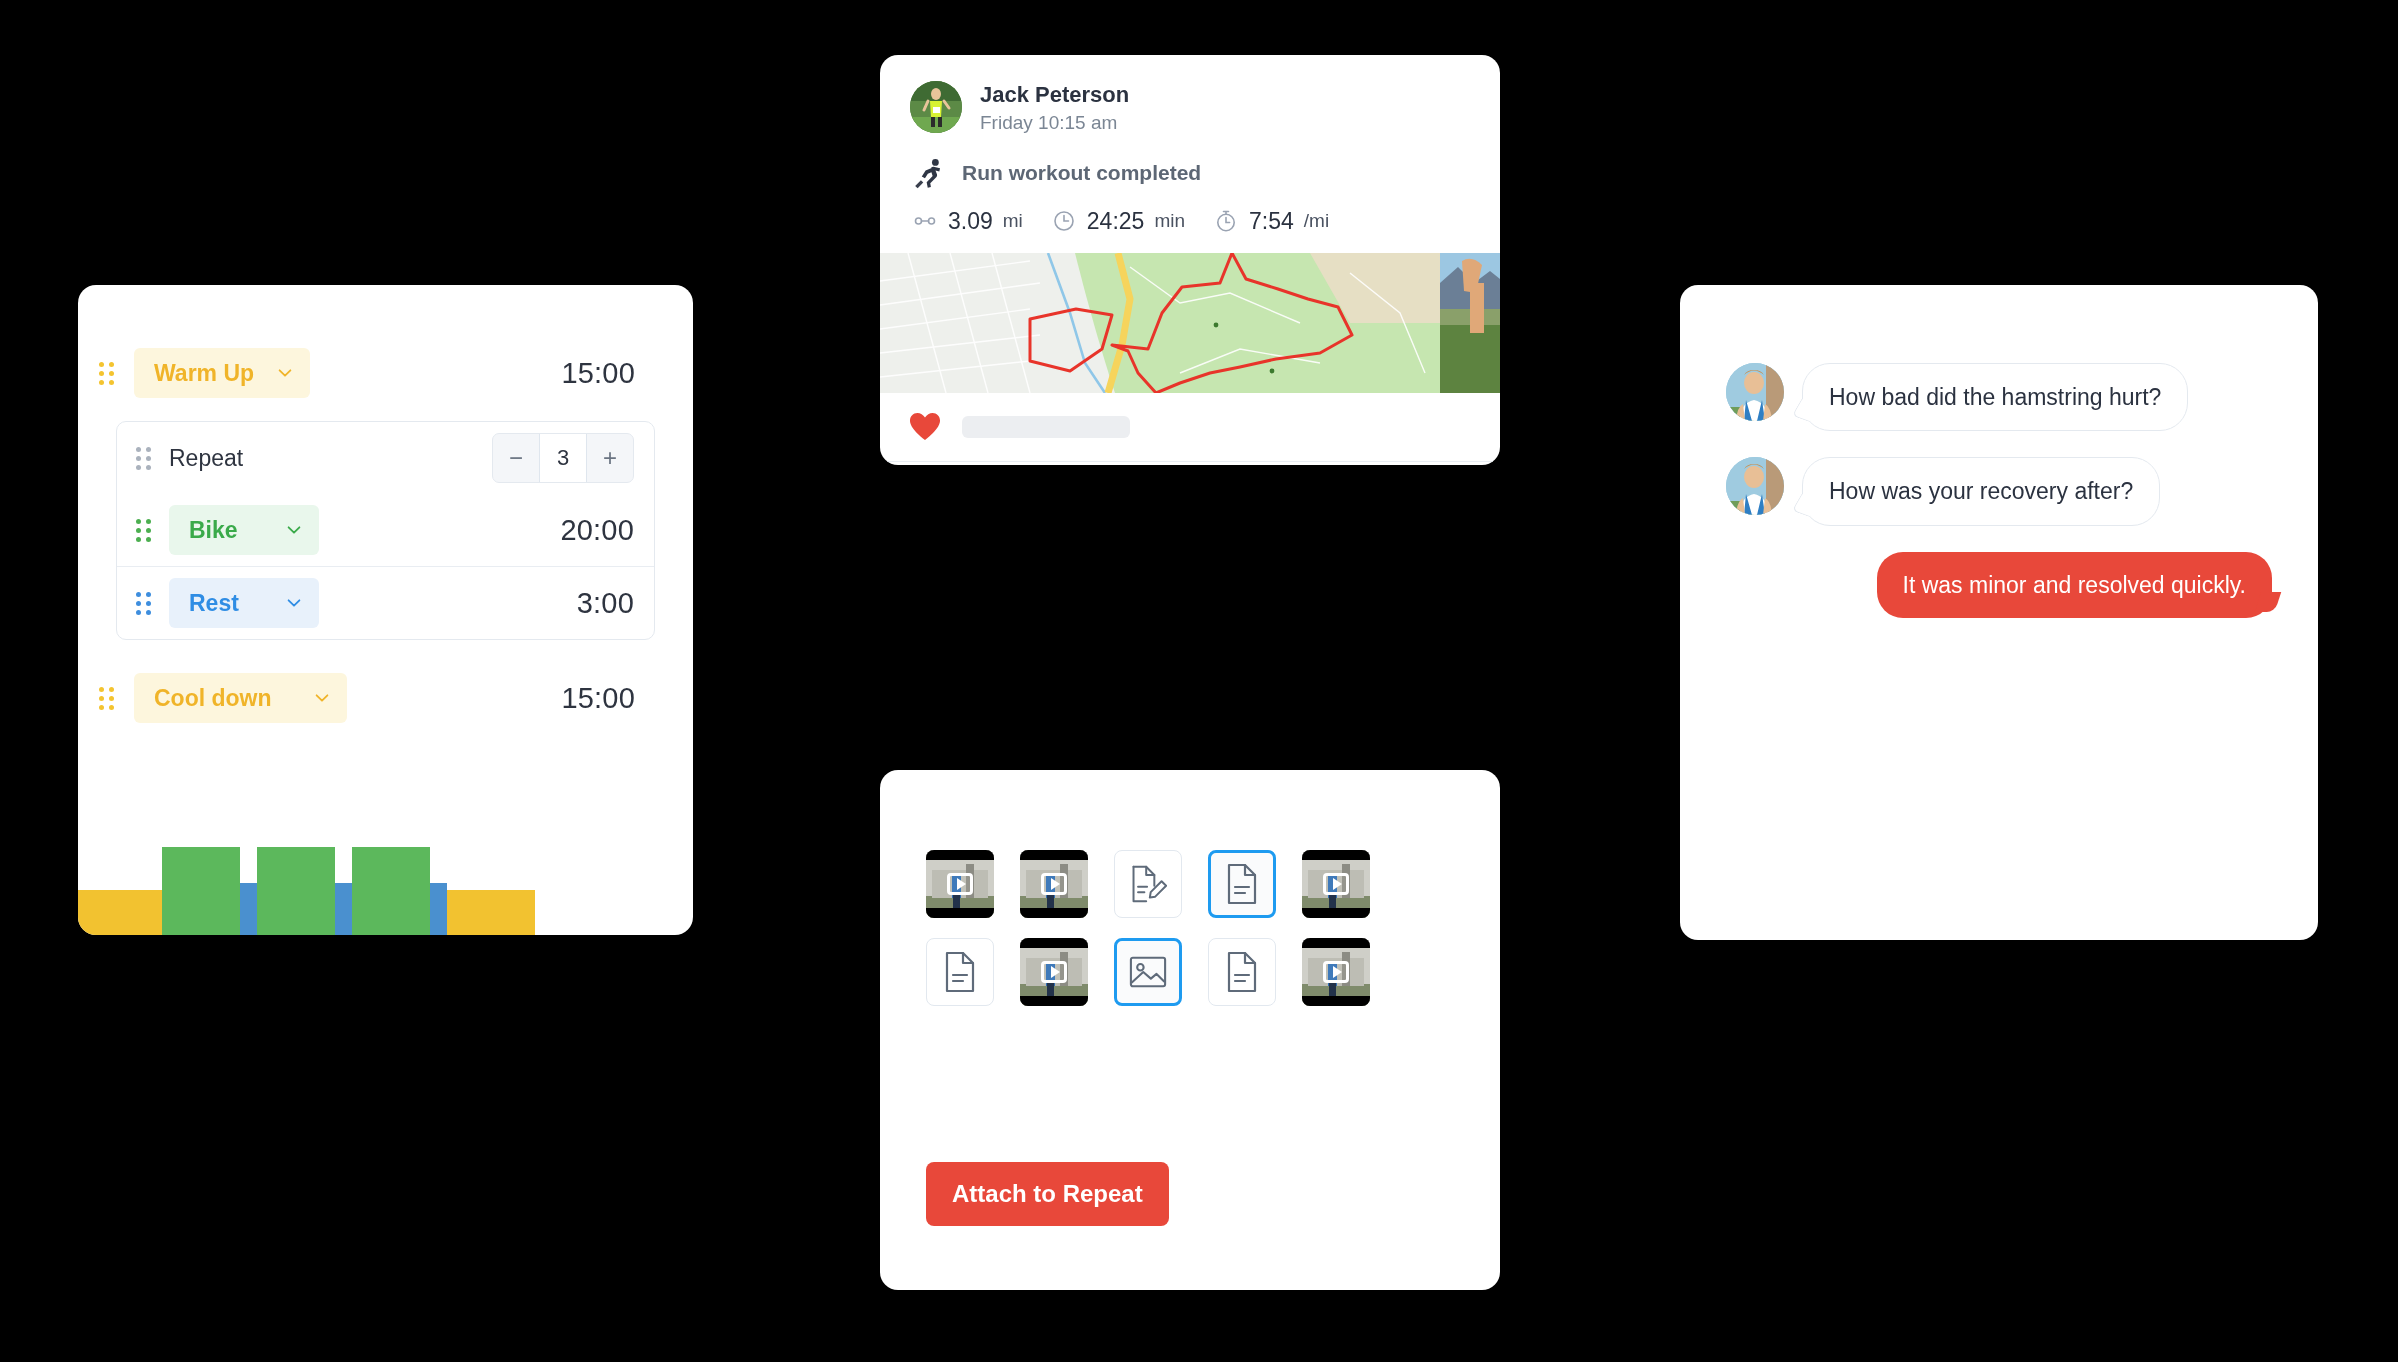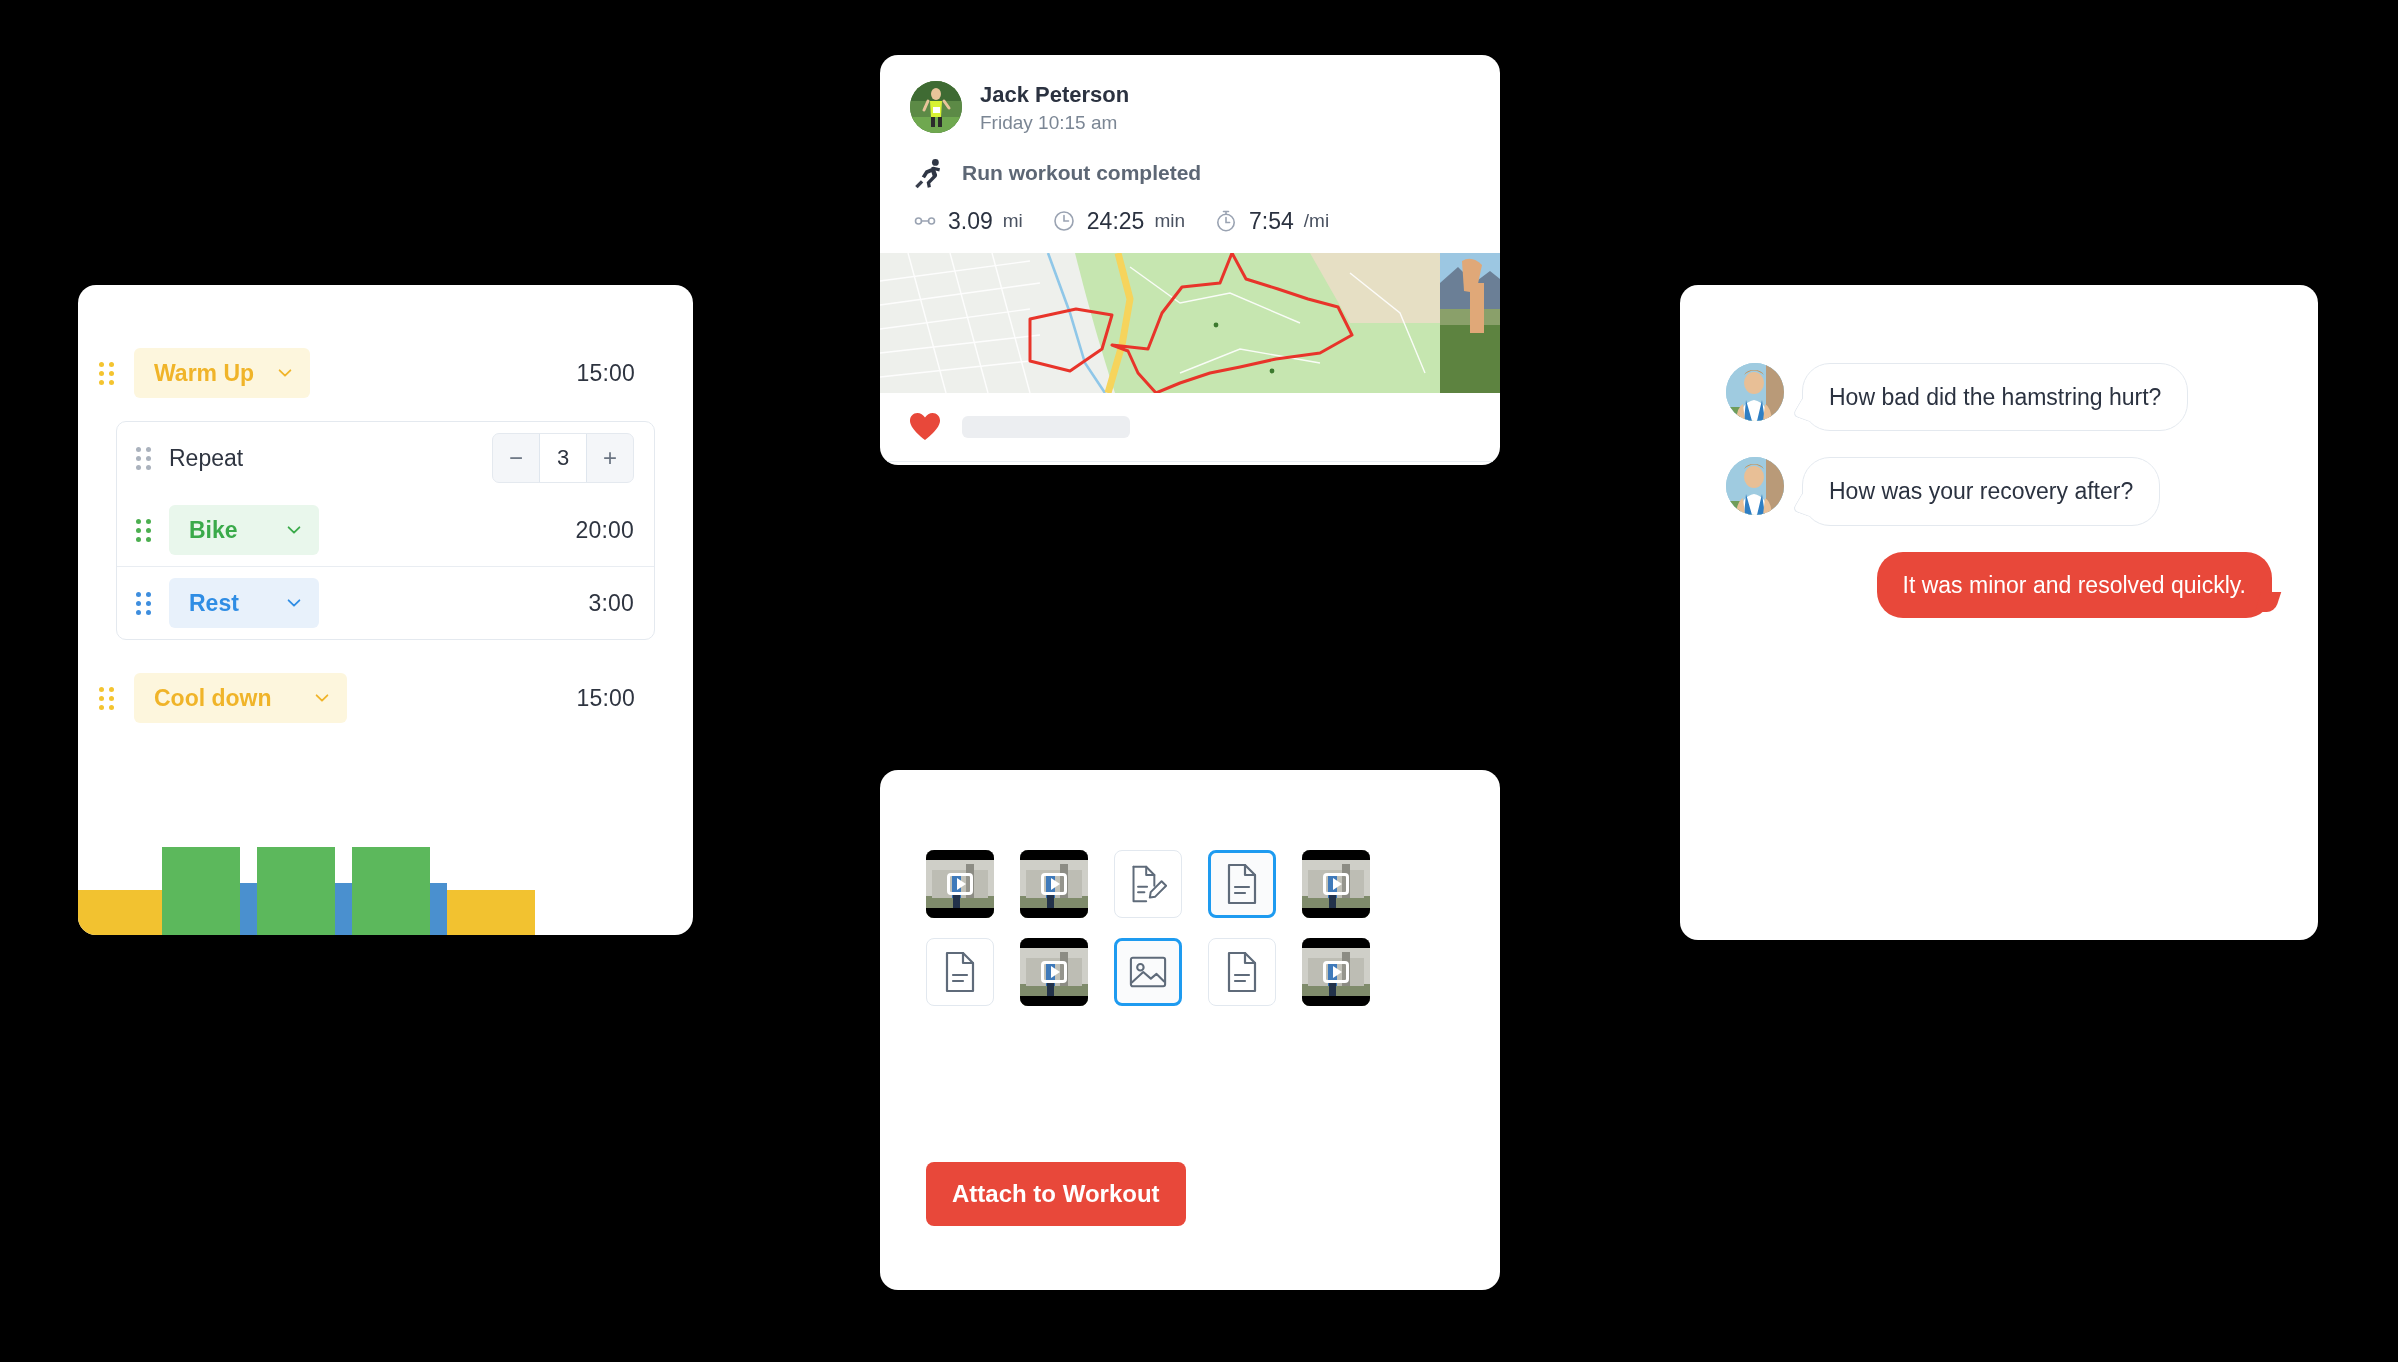--- a/index.html
+++ b/index.html
@@ -63,7 +63,7 @@
 
   .wb-time {
     margin-left: auto;
-    font-size: 23px; color: #2e3440; font-weight: 400;
+    font-size: 29px; color: #2e3440; font-weight: 400;
     letter-spacing: .2px;
   }
   .wb-label { font-size: 23px; color: #2e3440; }

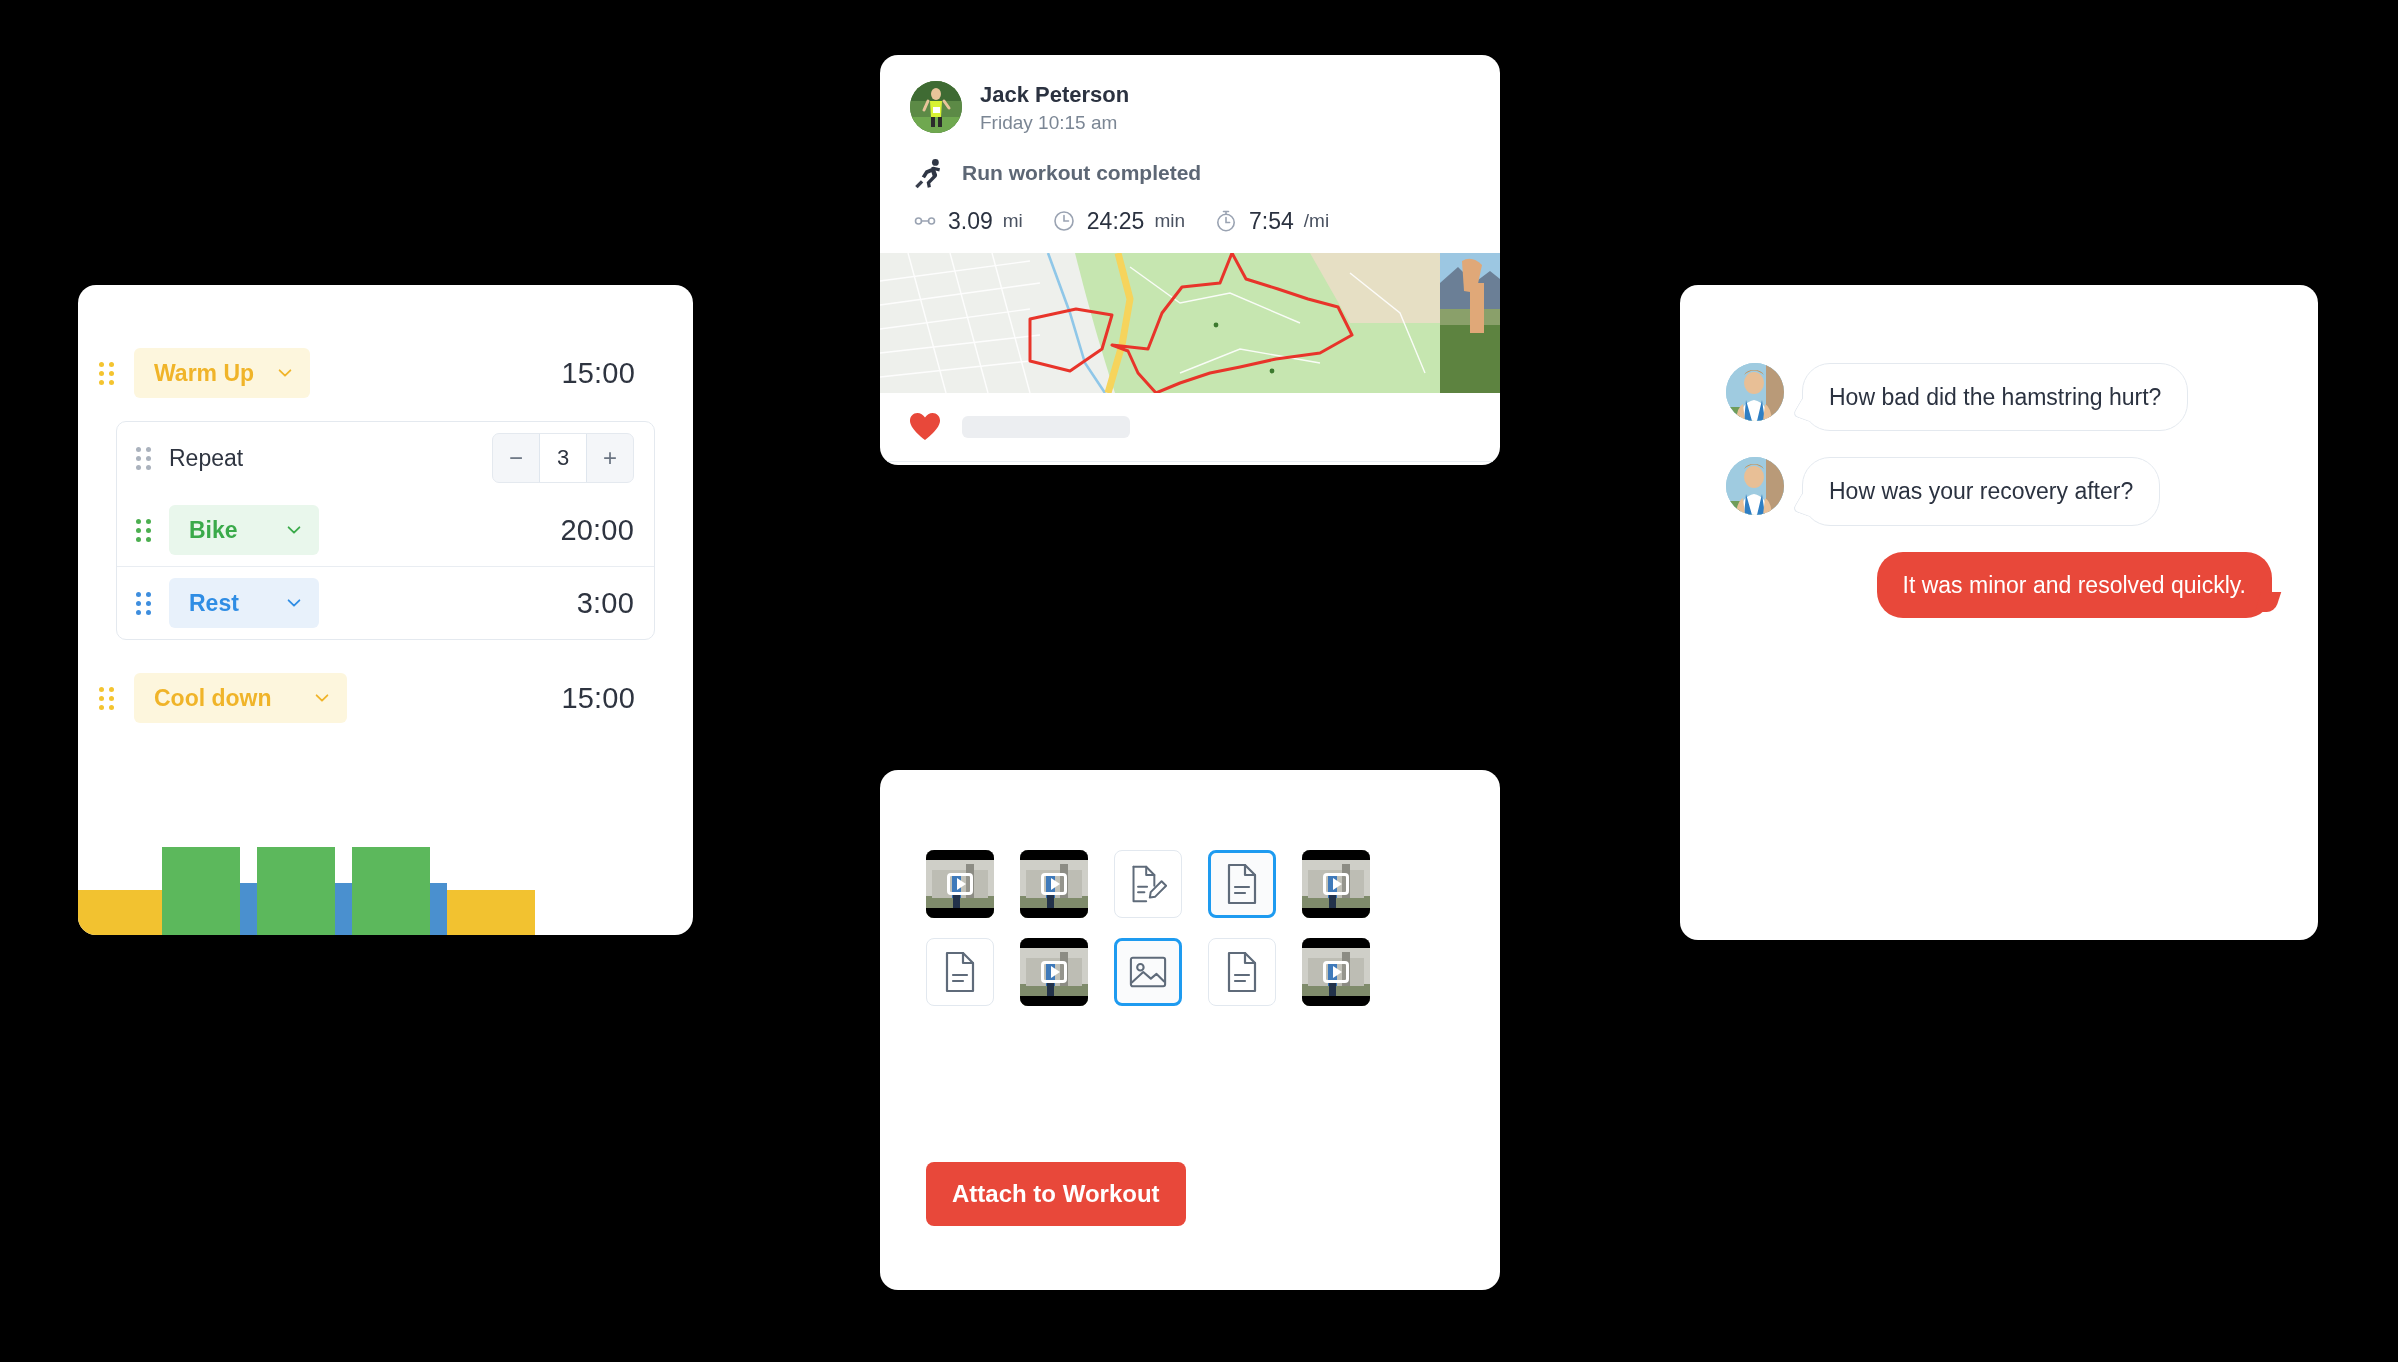--- a/index.html
+++ b/index.html
@@ -596,7 +596,7 @@
           <span class="play-badge"></span>
         </div>
       </div>
-    <button class="attach-btn">Attach to Workout</button>
+    <button class="attach-btn">Attach to Repeat</button>
   </div>
 
   <div class="card" id="chat-card">

